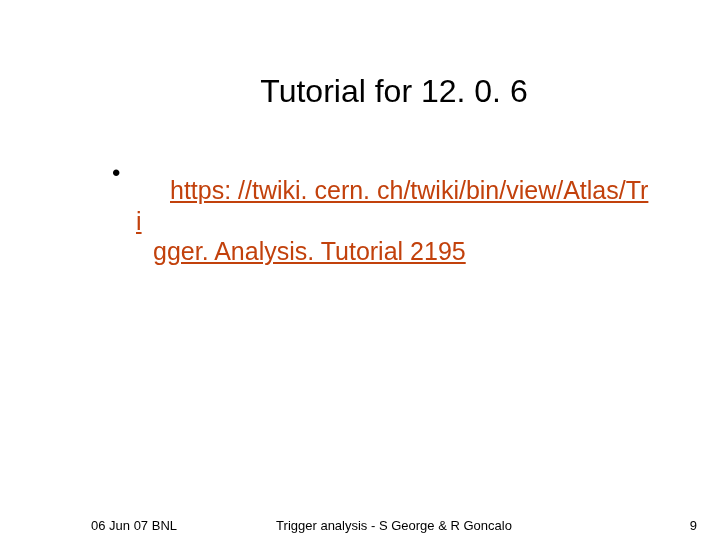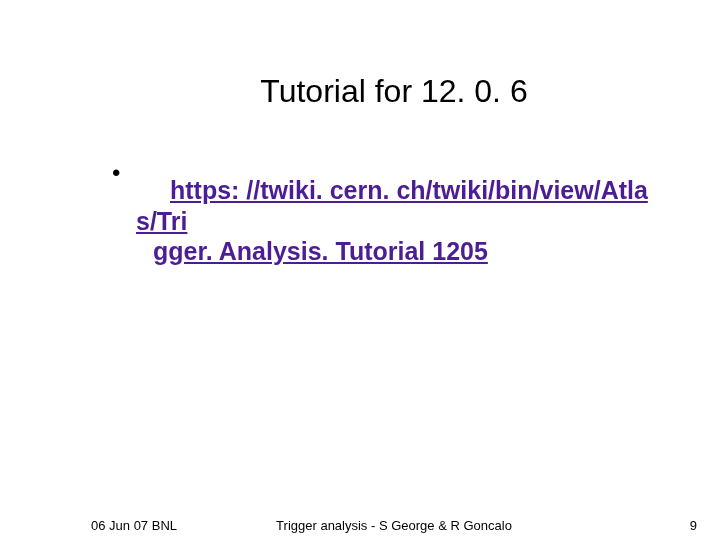--- a/index.html
+++ b/index.html
@@ -10,7 +10,7 @@
   .body ul { list-style: none; }
   .body li { position: relative; padding-left: 28px; margin-bottom: 2px; }
   .body li::before { content: "•"; position: absolute; left: 4px; top: 0; font-size: 24px; }
-  .link { color: #4c1d95; text-decoration: underline; word-break: break-all; font-weight: bold; }
+  .link { color: #c2410c; text-decoration: underline; word-break: break-all; }
   .footer { position: absolute; bottom: 24px; left: 40px; width: 640px; font-size: 13px; }
   .footer-left { position: absolute; left: 0; bottom: 0; }
   .footer-center { position: absolute; left: 0; width: 640px; text-align: center; bottom: 0; }

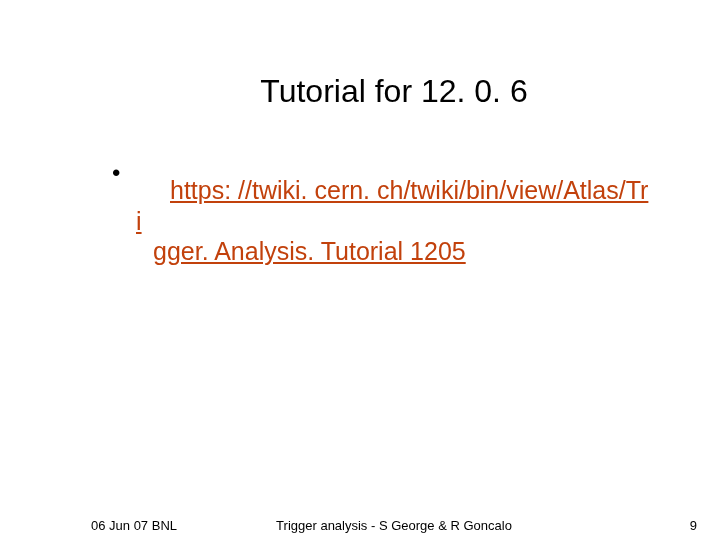--- a/index.html
+++ b/index.html
@@ -25,7 +25,7 @@
   <div class="body">
     <ul>
       <li>
-        <span class="link"><span>https: //twiki. cern. ch/twiki/bin/view/Atlas/Tri</span><br><span>gger. Analysis. Tutorial 1205</span></span>
+        <span class="link"><span>https: //twiki. cern. ch/twiki/bin/view/Atlas/Tri</span><br><span>gger. Analysis. Tutorial 2195</span></span>
       </li>
     </ul>
   </div>

